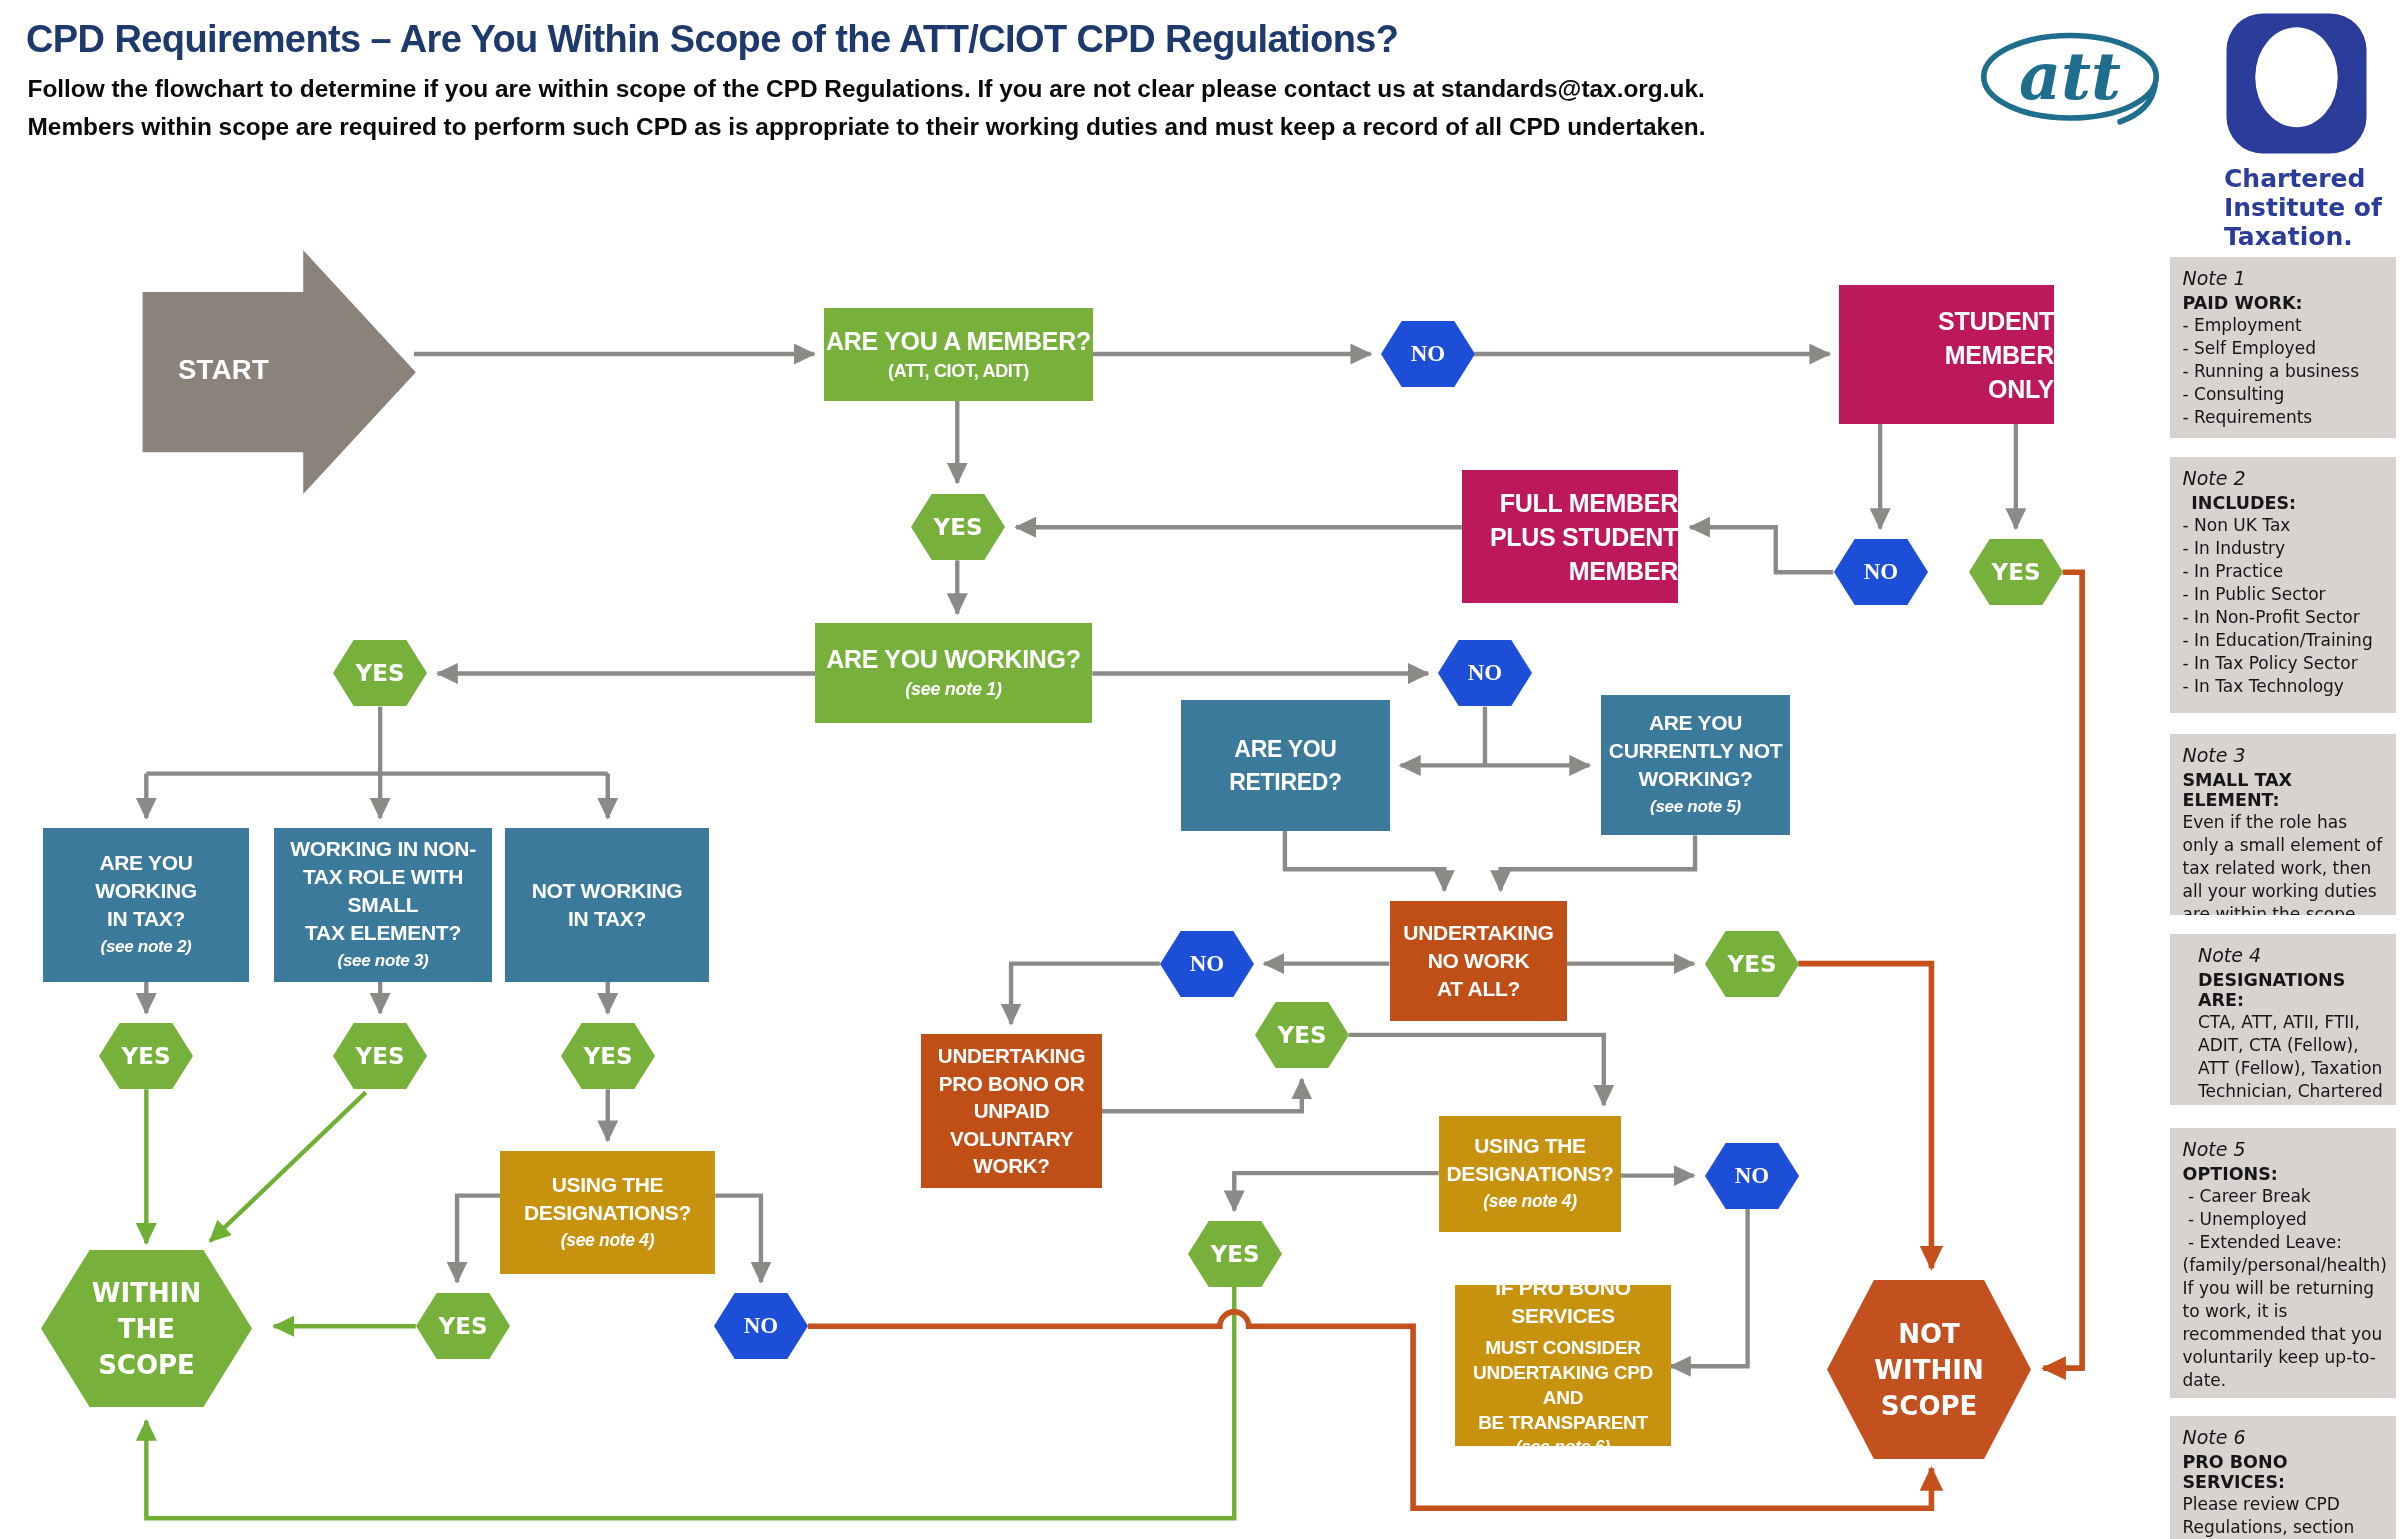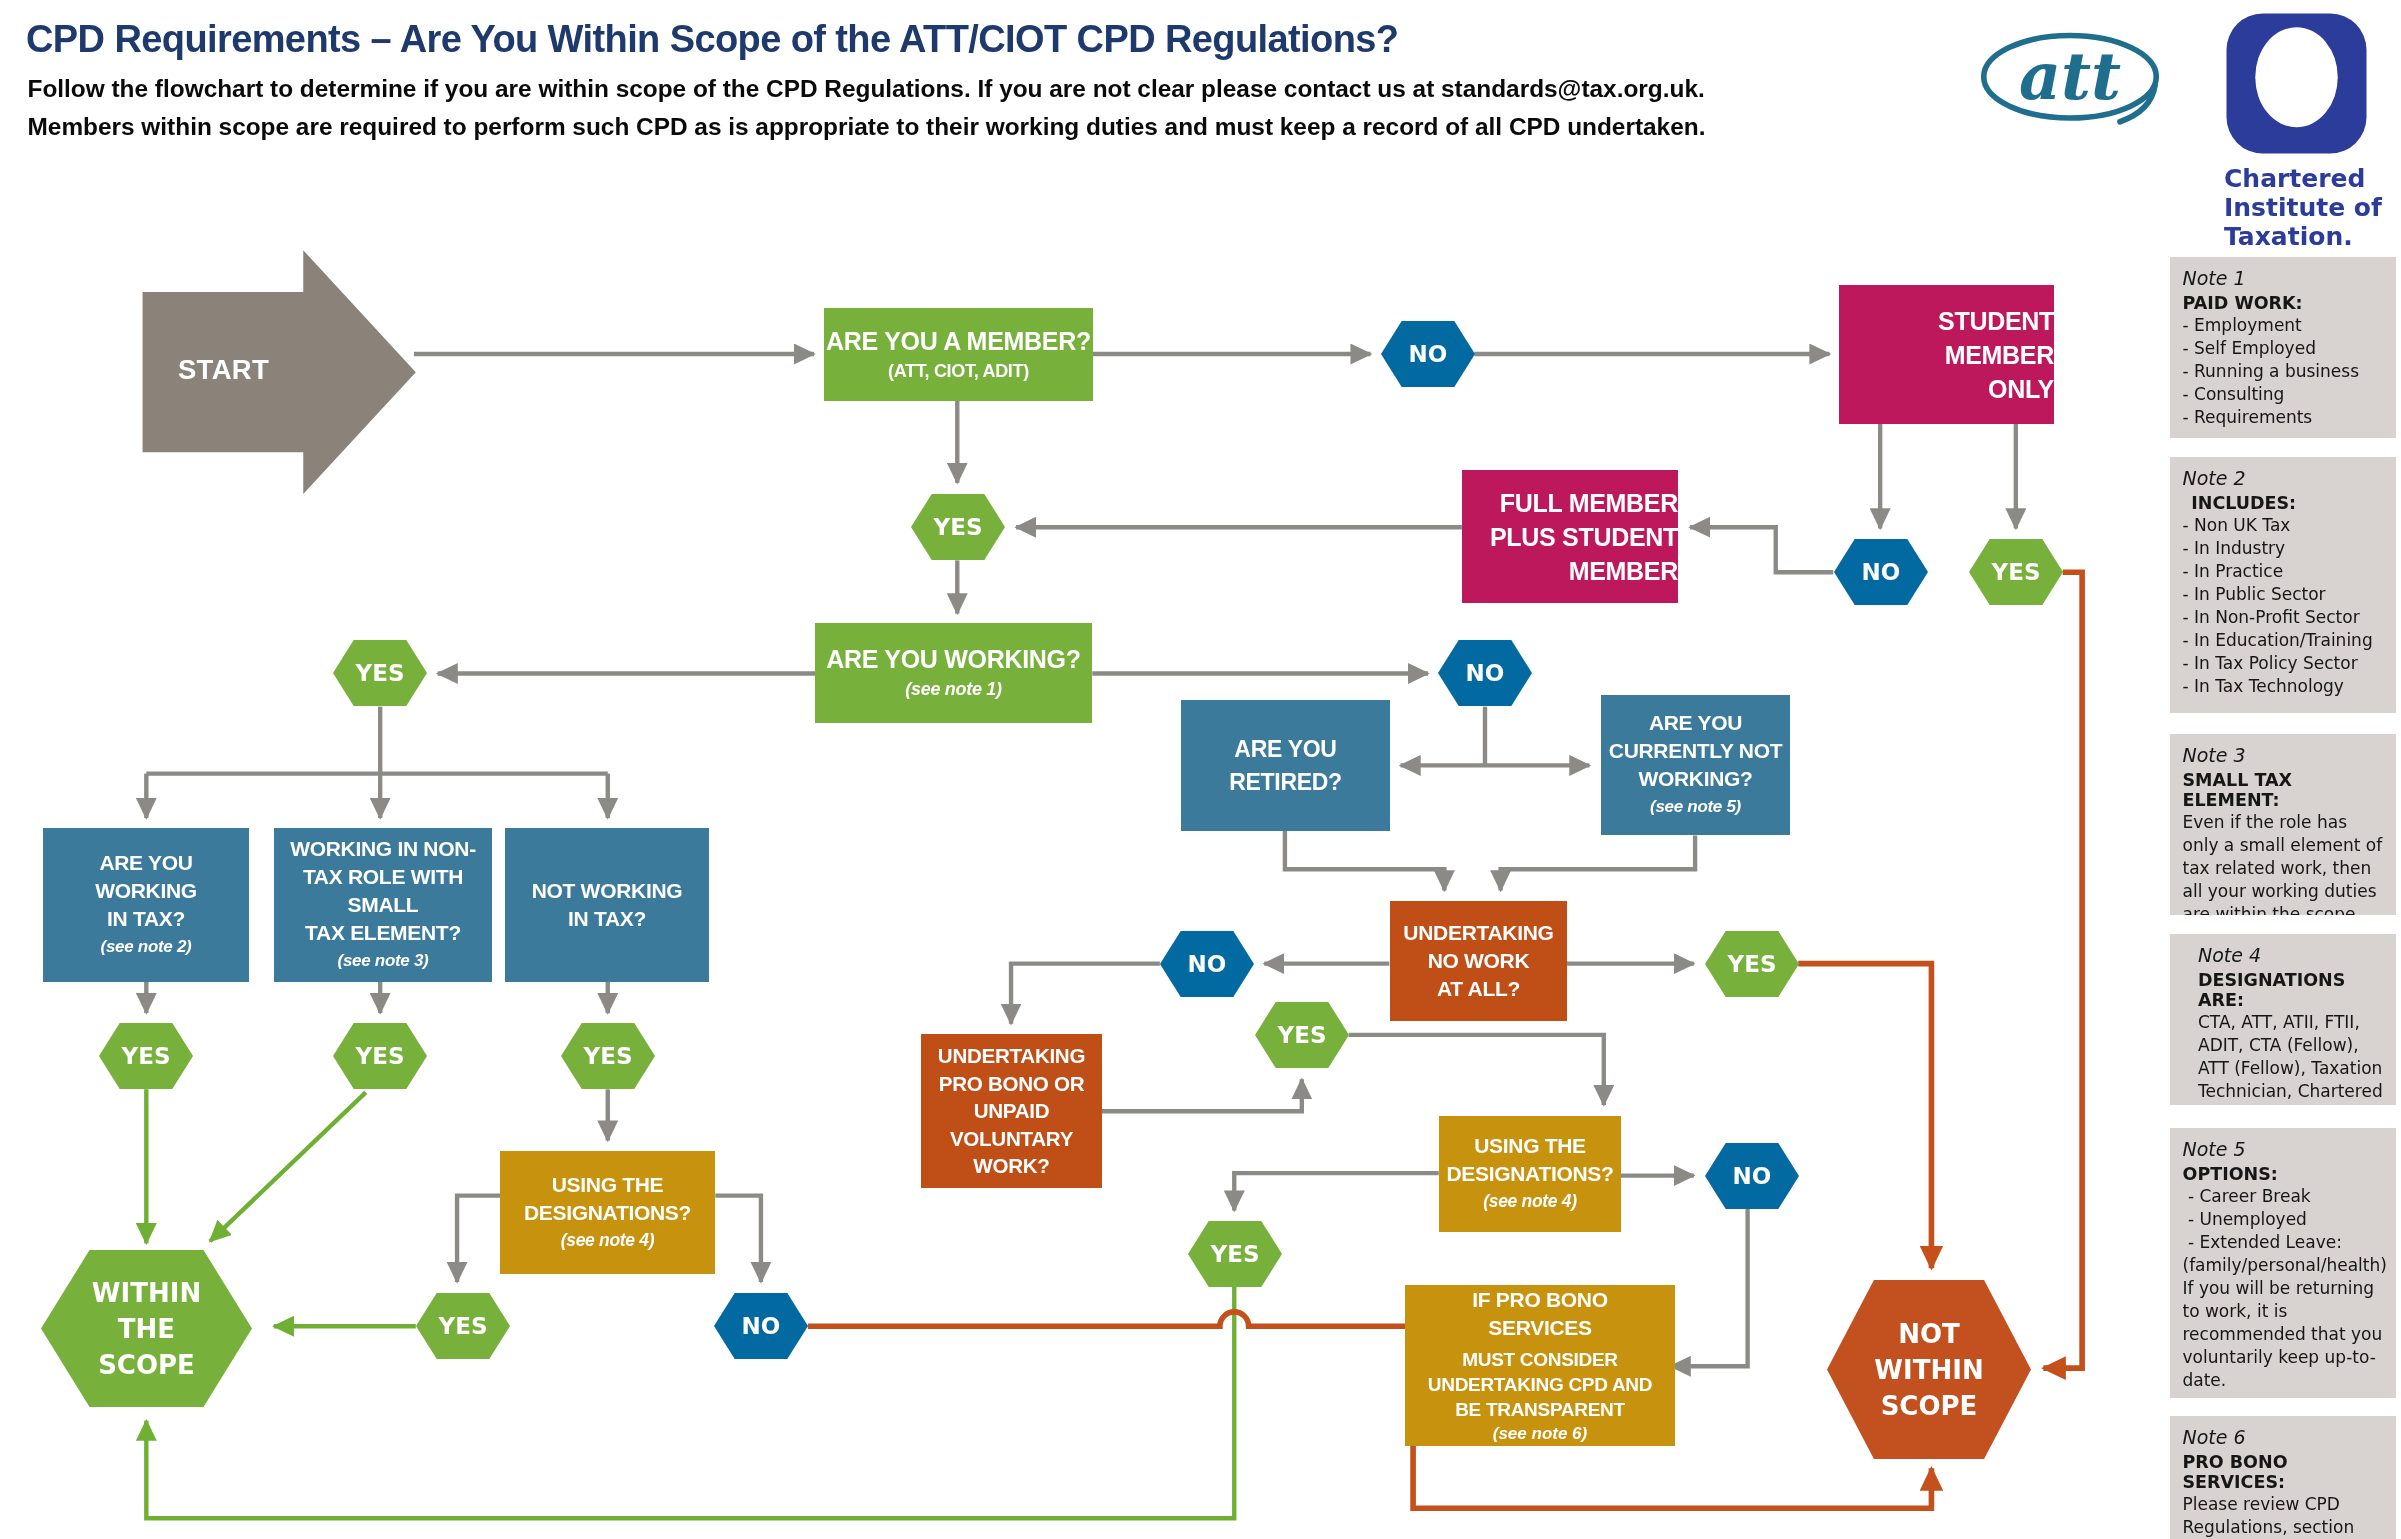--- a/index.html
+++ b/index.html
@@ -29,7 +29,7 @@
   .hex{clip-path:polygon(0% 50%,22% 0%,78% 0%,100% 50%,78% 100%,22% 100%);
        width:94px;height:66px;display:flex;align-items:center;justify-content:center;
        color:#fff;font-weight:bold;font-family:"DejaVu Sans",sans-serif;font-size:23px;}
-  .hex.small-gr{background:#77B13C;} .hex.small-or{background:#0369a1;}
+  .hex.small-gr{background:#77B13C;} .hex.small-or{background:#1d4ed8;font-family:Liberation Serif, serif;}
   .bighex{clip-path:polygon(0% 50%,23% 0%,77% 0%,100% 50%,77% 100%,23% 100%);
           display:flex;flex-direction:column;align-items:center;justify-content:center;
           color:#fff;font-weight:bold;font-family:"DejaVu Sans",sans-serif;

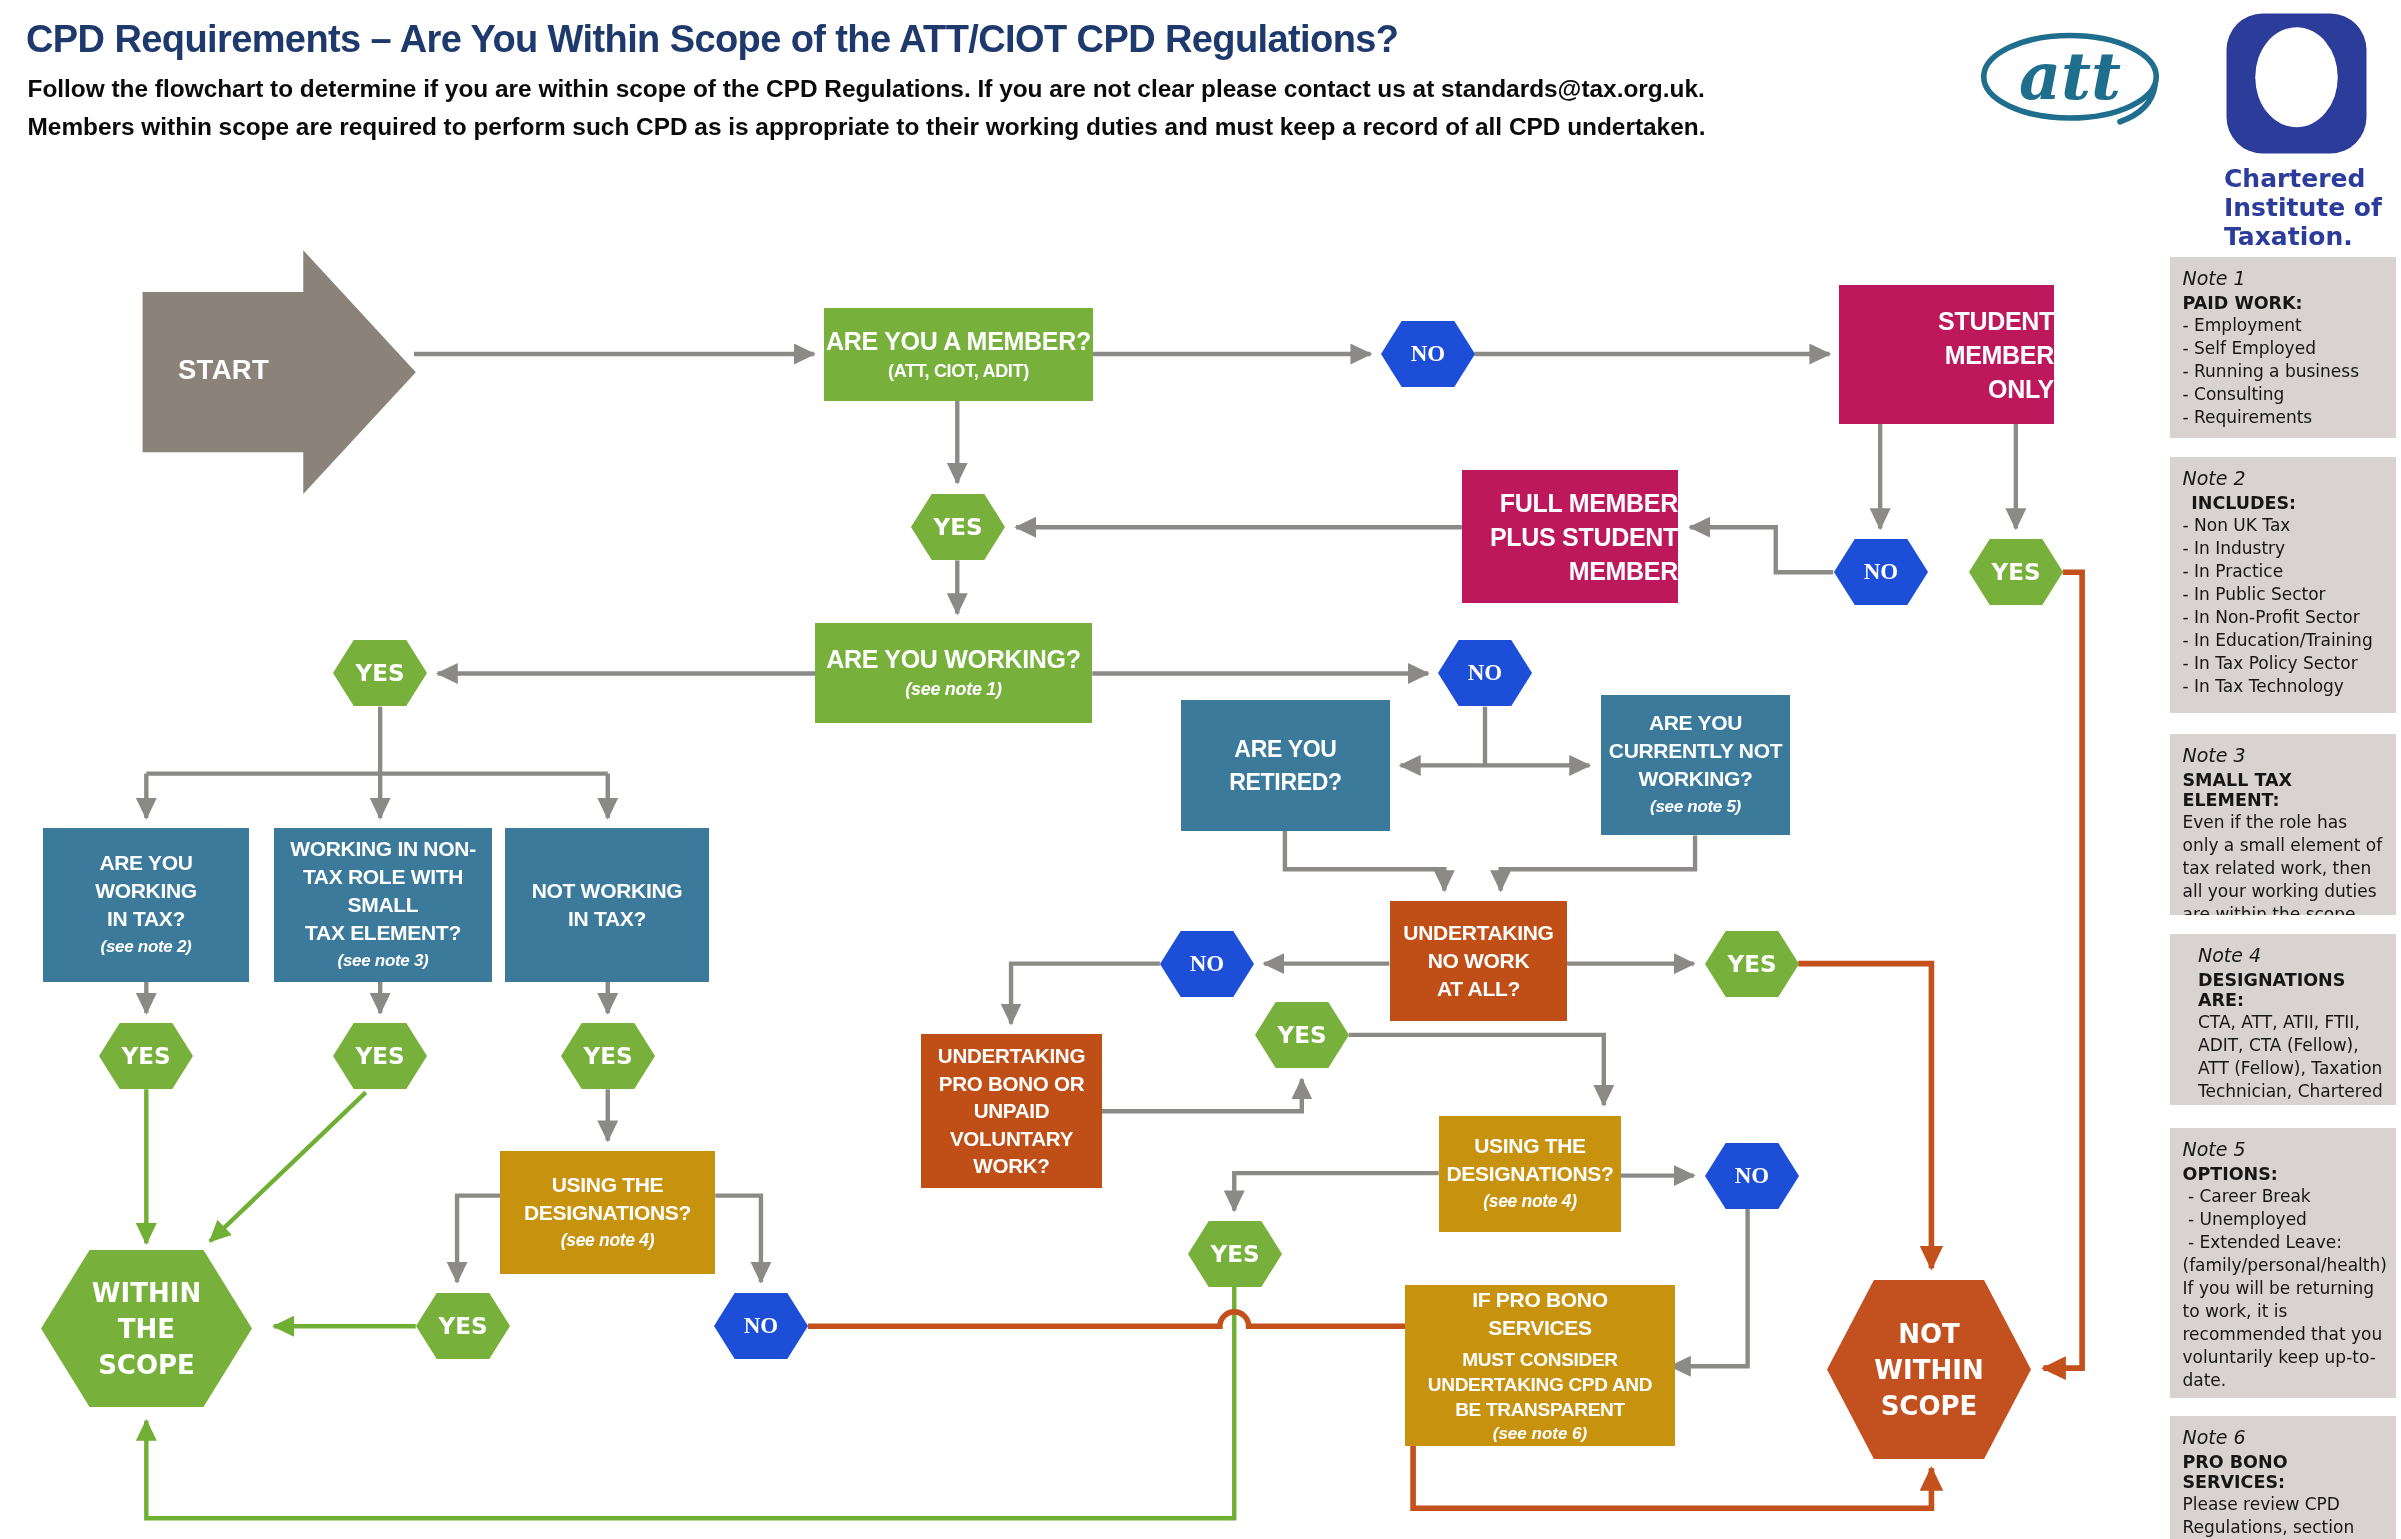--- a/index.html
+++ b/index.html
@@ -214,7 +214,7 @@
     <div class="sub it" style="font-size:17.5px;">(see note 4)</div>
   </div>
 
-  <div class="abs node gold" style="left:1405px;top:1285px;width:270px;height:161px;">
+  <div class="abs node gold" style="left:1455px;top:1285px;width:216px;height:161px;">
     <div class="l34">IF PRO BONO</div>
     <div class="l34" style="margin-bottom:5px;">SERVICES</div>
     <div class="l30">MUST CONSIDER</div>

